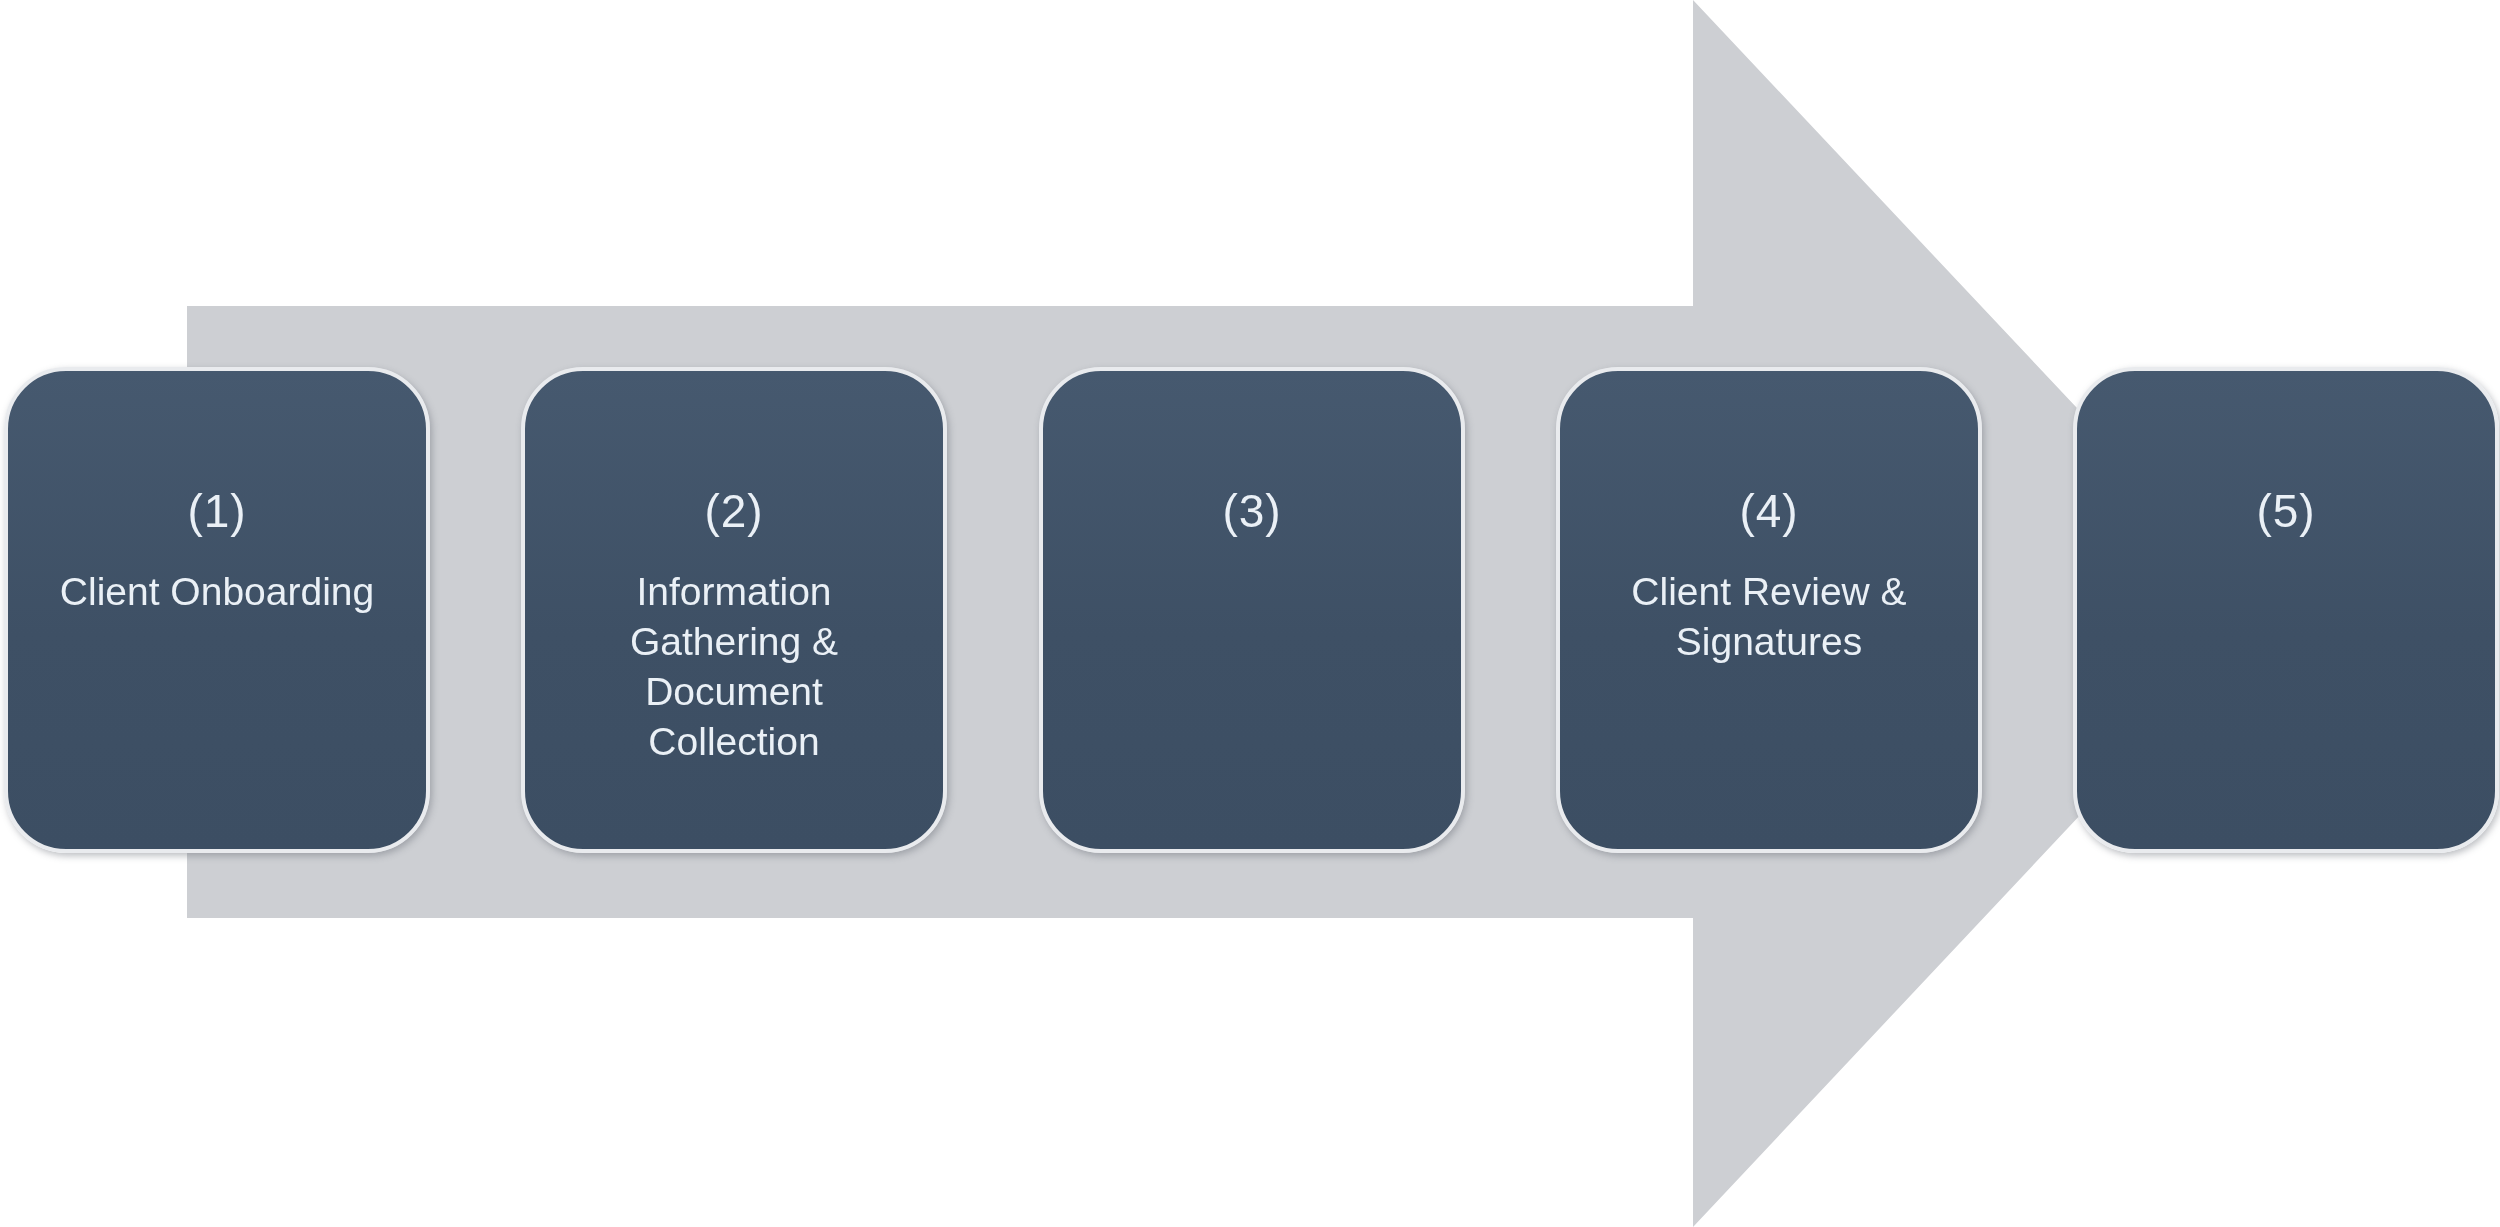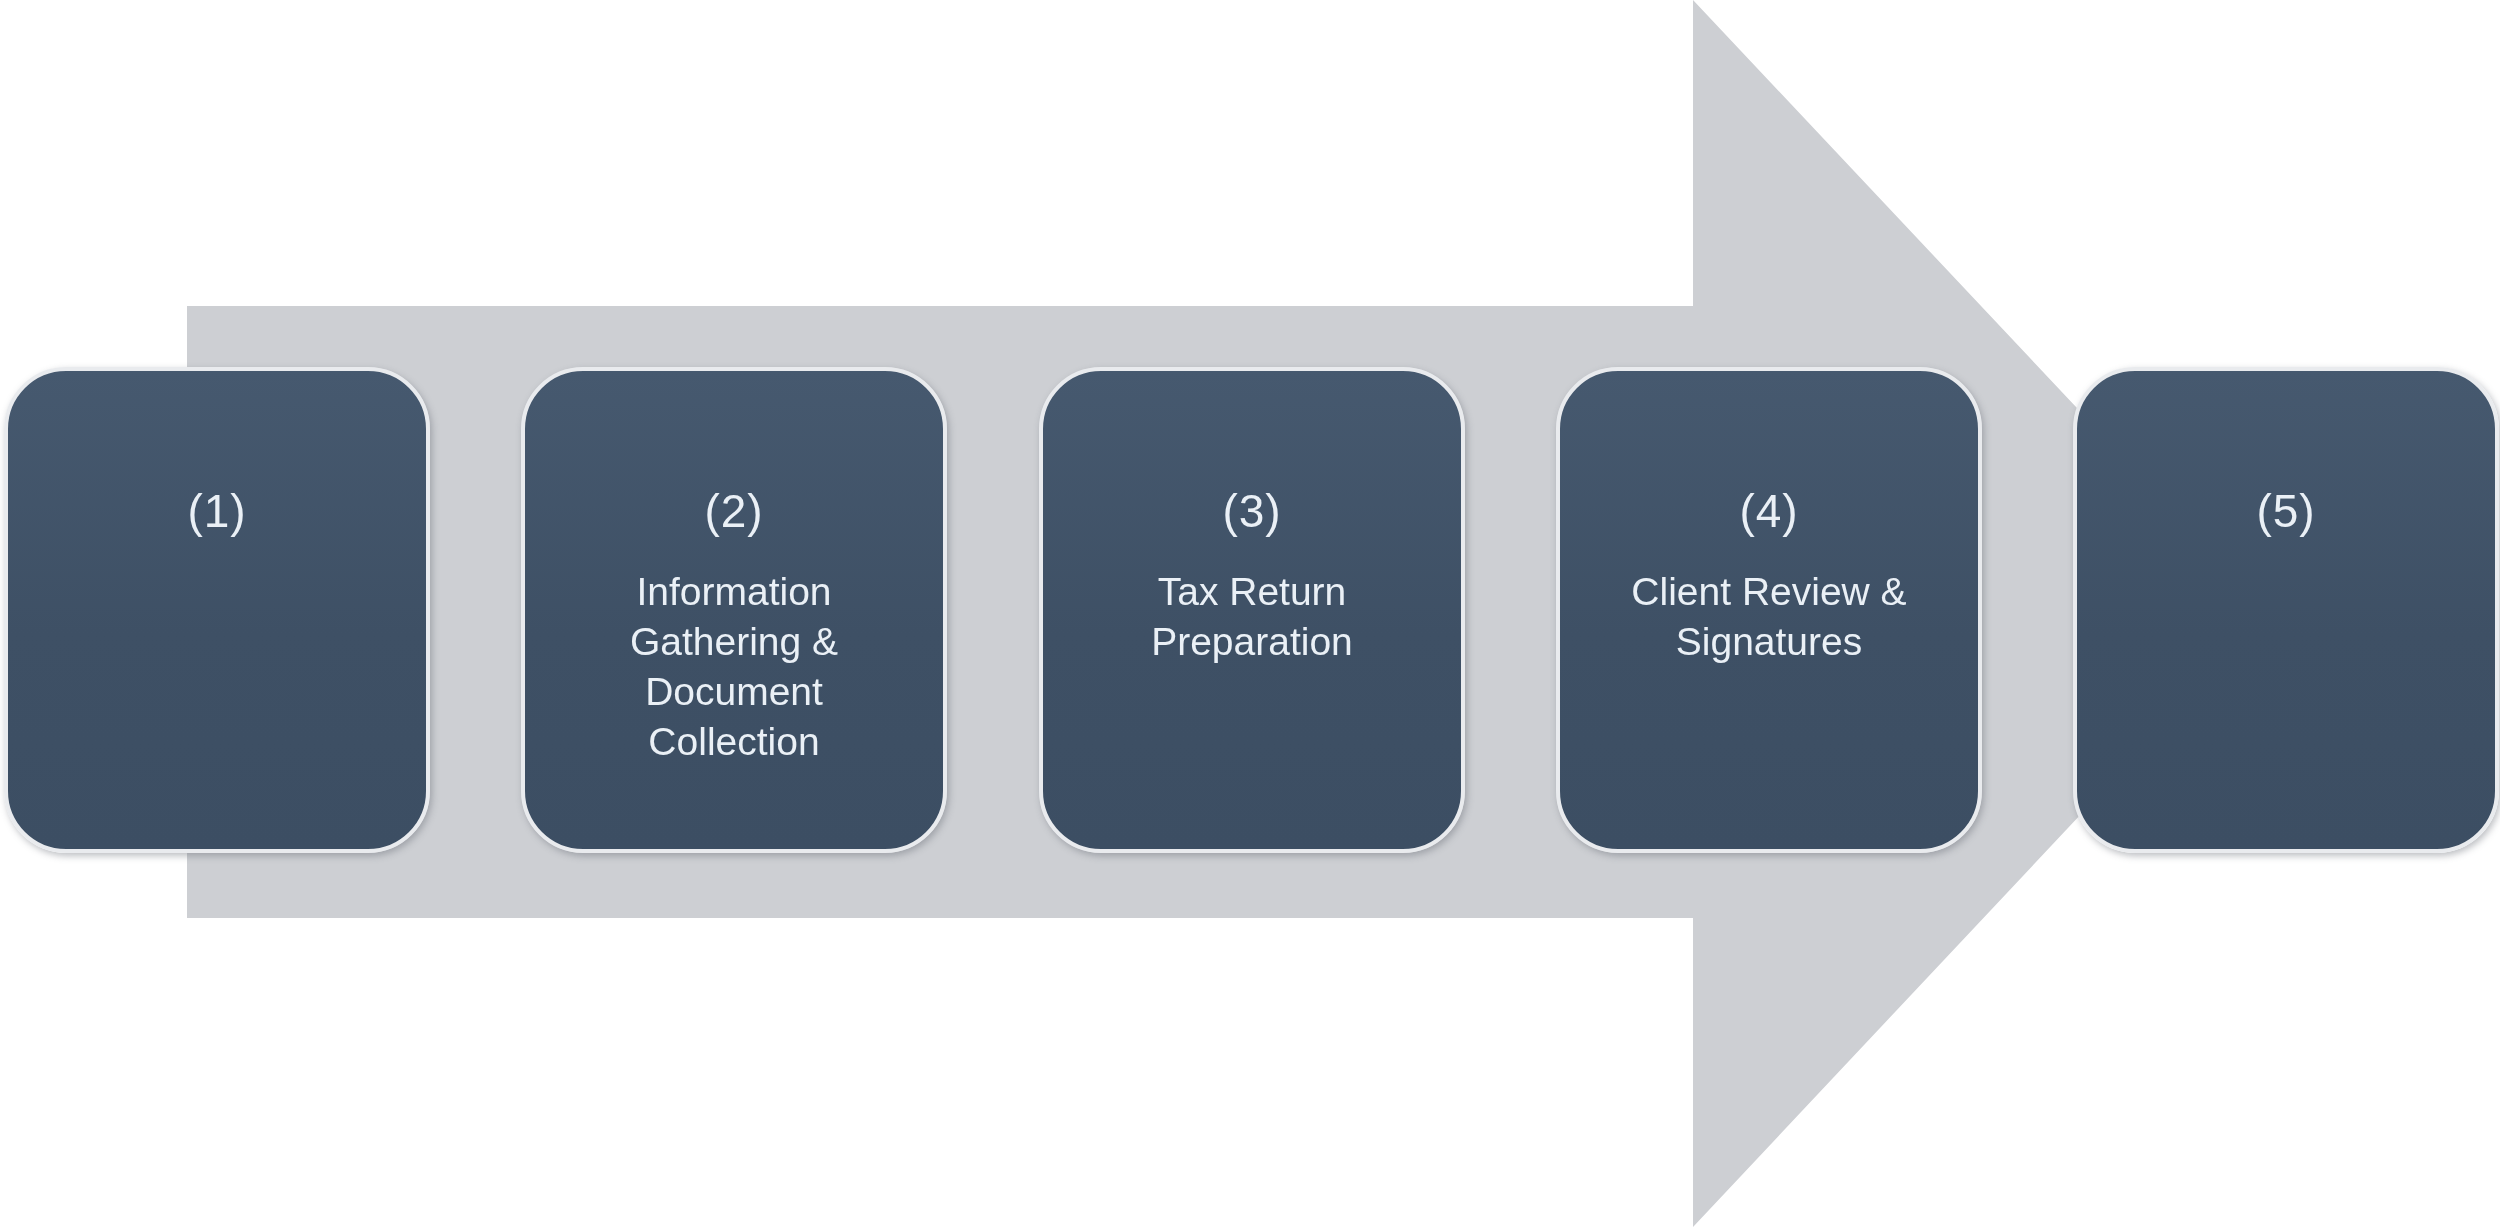--- a/index.html
+++ b/index.html
@@ -68,6 +68,7 @@
 
   <div class="step-box pos-1">
     <div class="step-number">(1)</div>
+    <div class="step-label">Client Onboarding</div>
   </div>
 
   <div class="step-box pos-2">

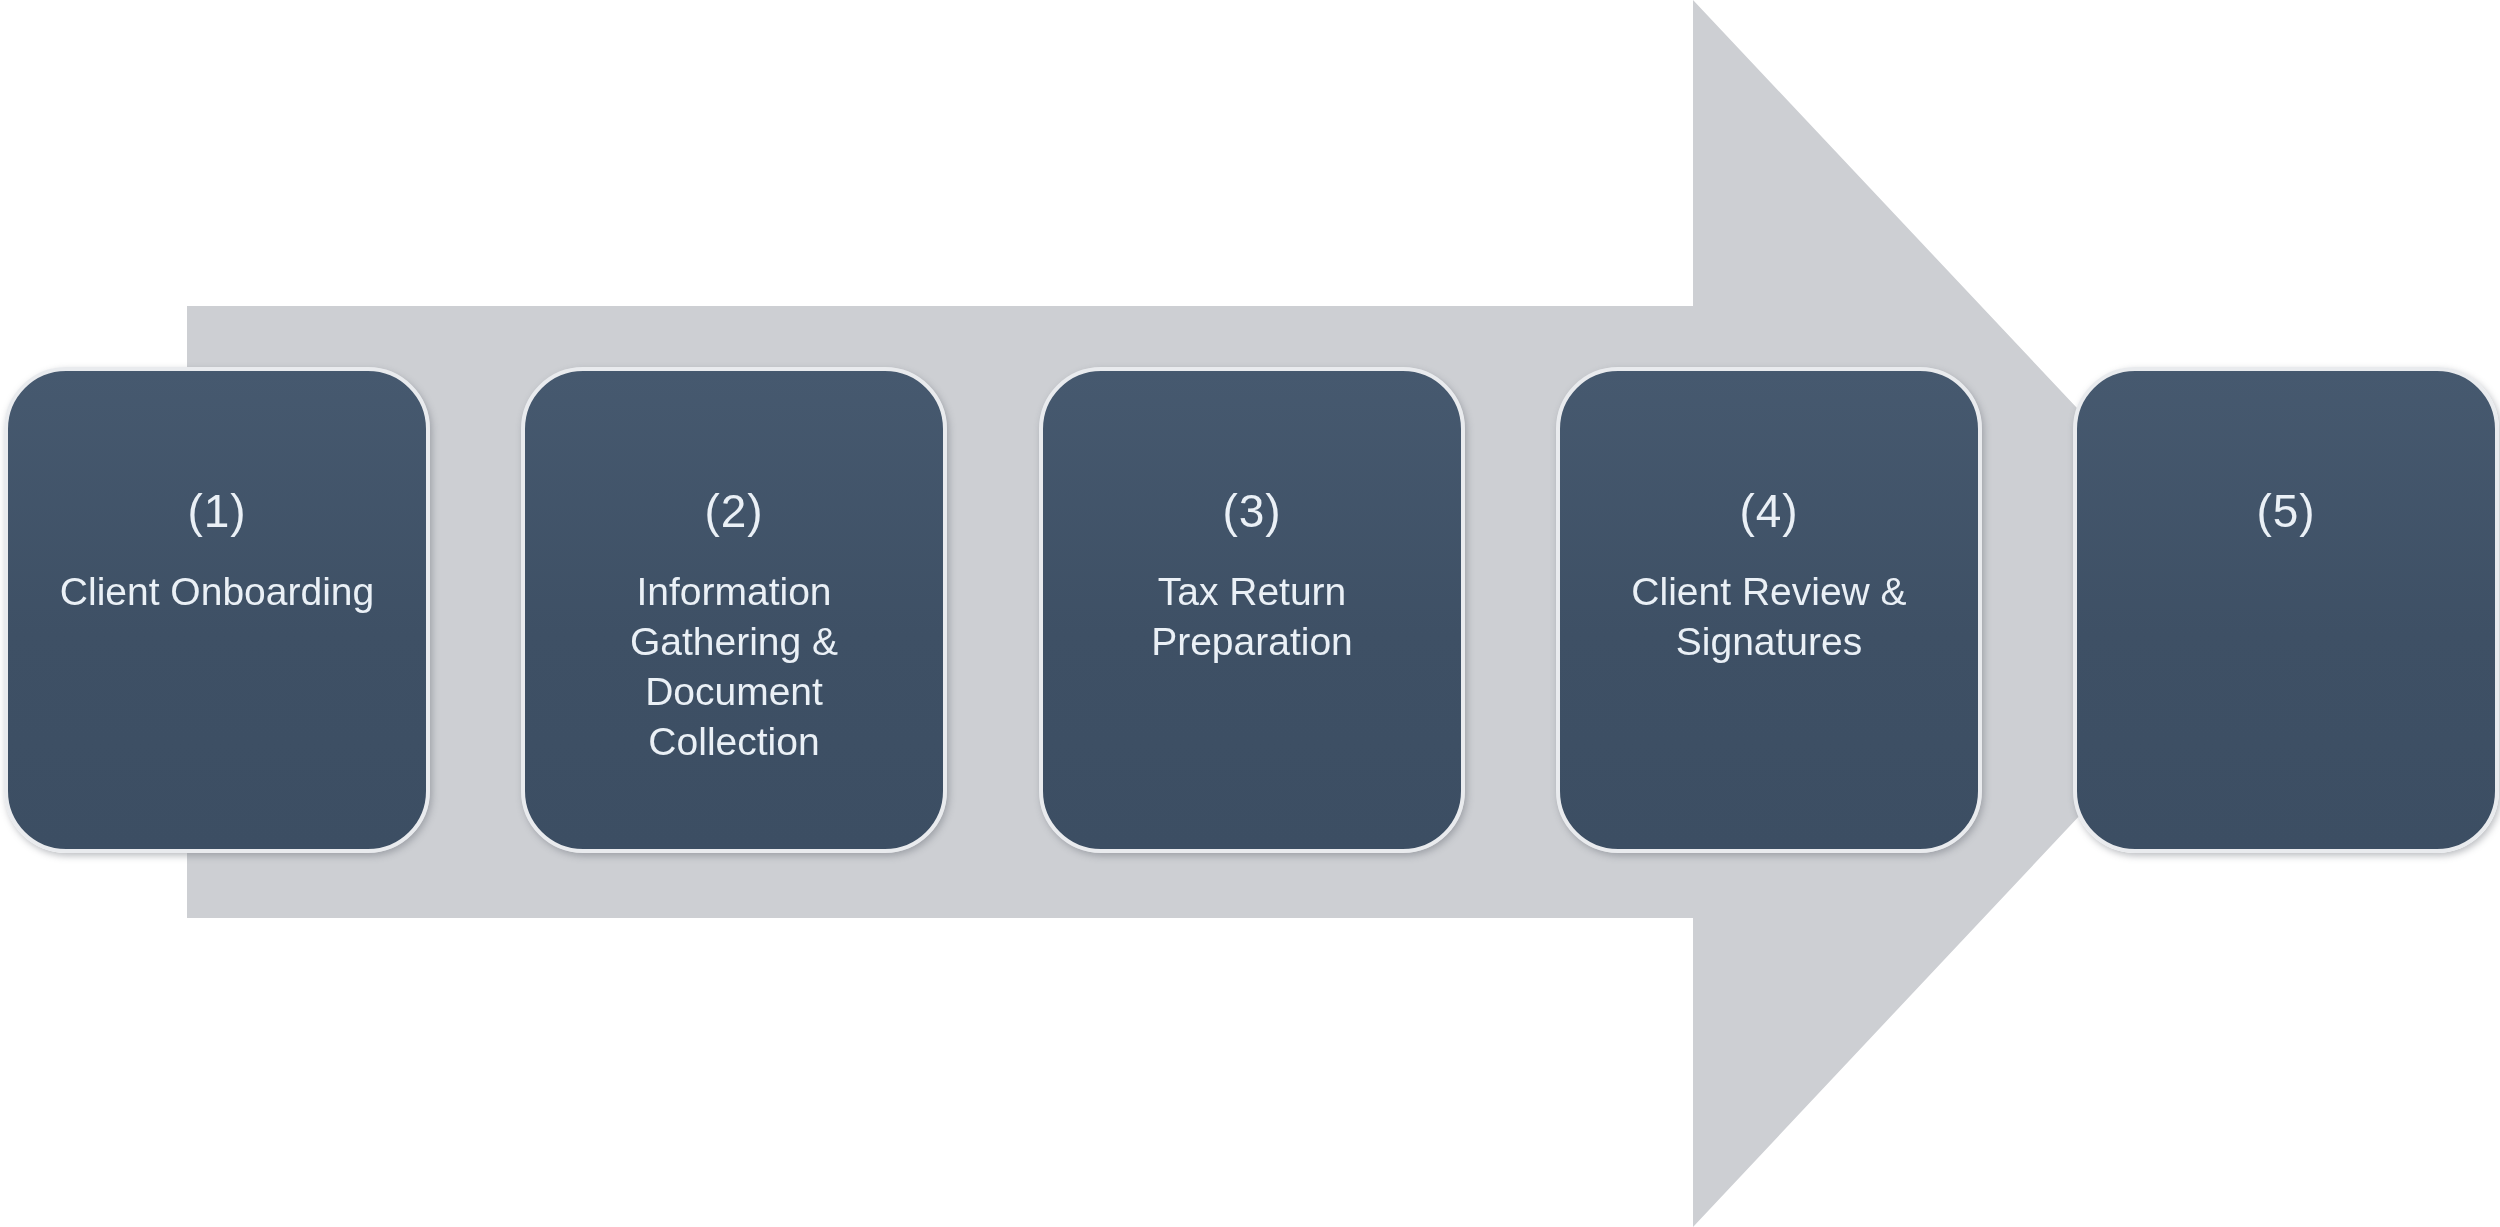--- a/index.html
+++ b/index.html
@@ -81,8 +81,6 @@
 
   <div class="step-box pos-3">
     <div class="step-number">(3)</div>
-    <div class="step-label">Tax Return
-Preparation</div>
   </div>
 
   <div class="step-box pos-4">

